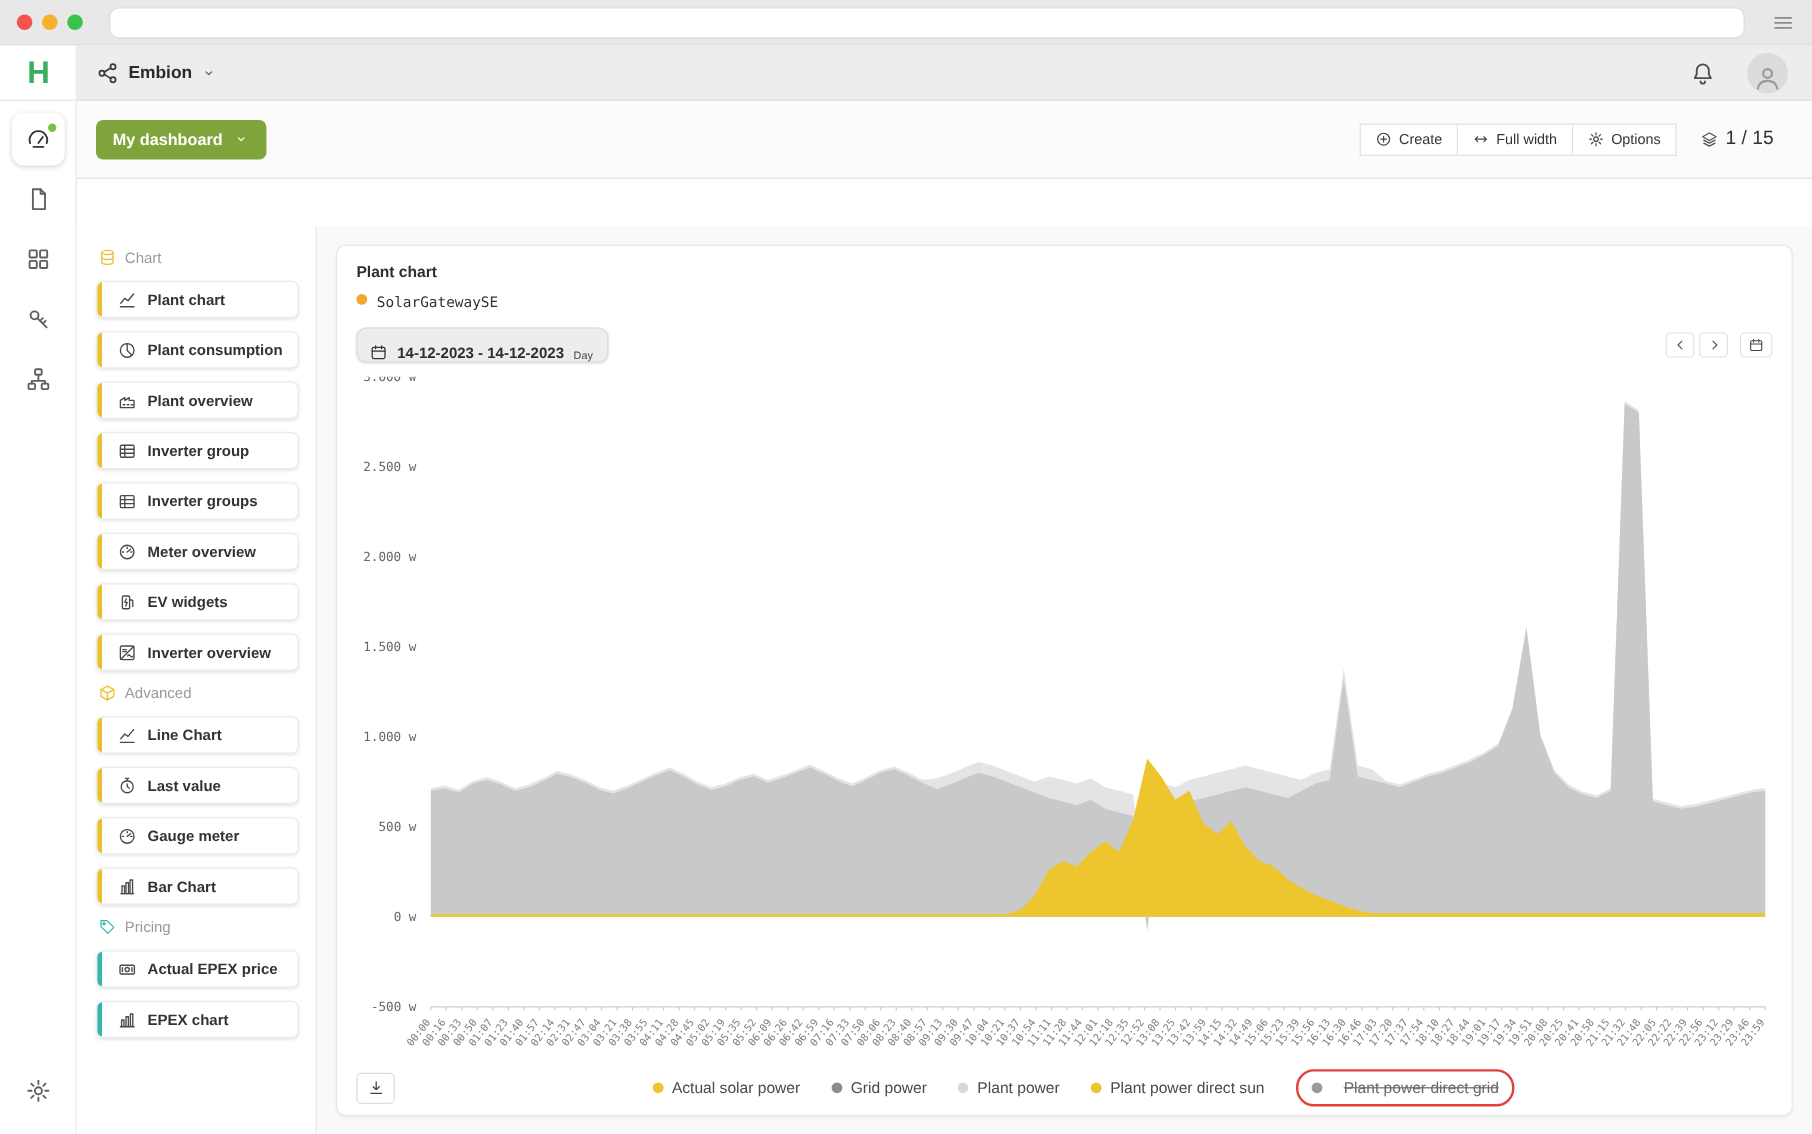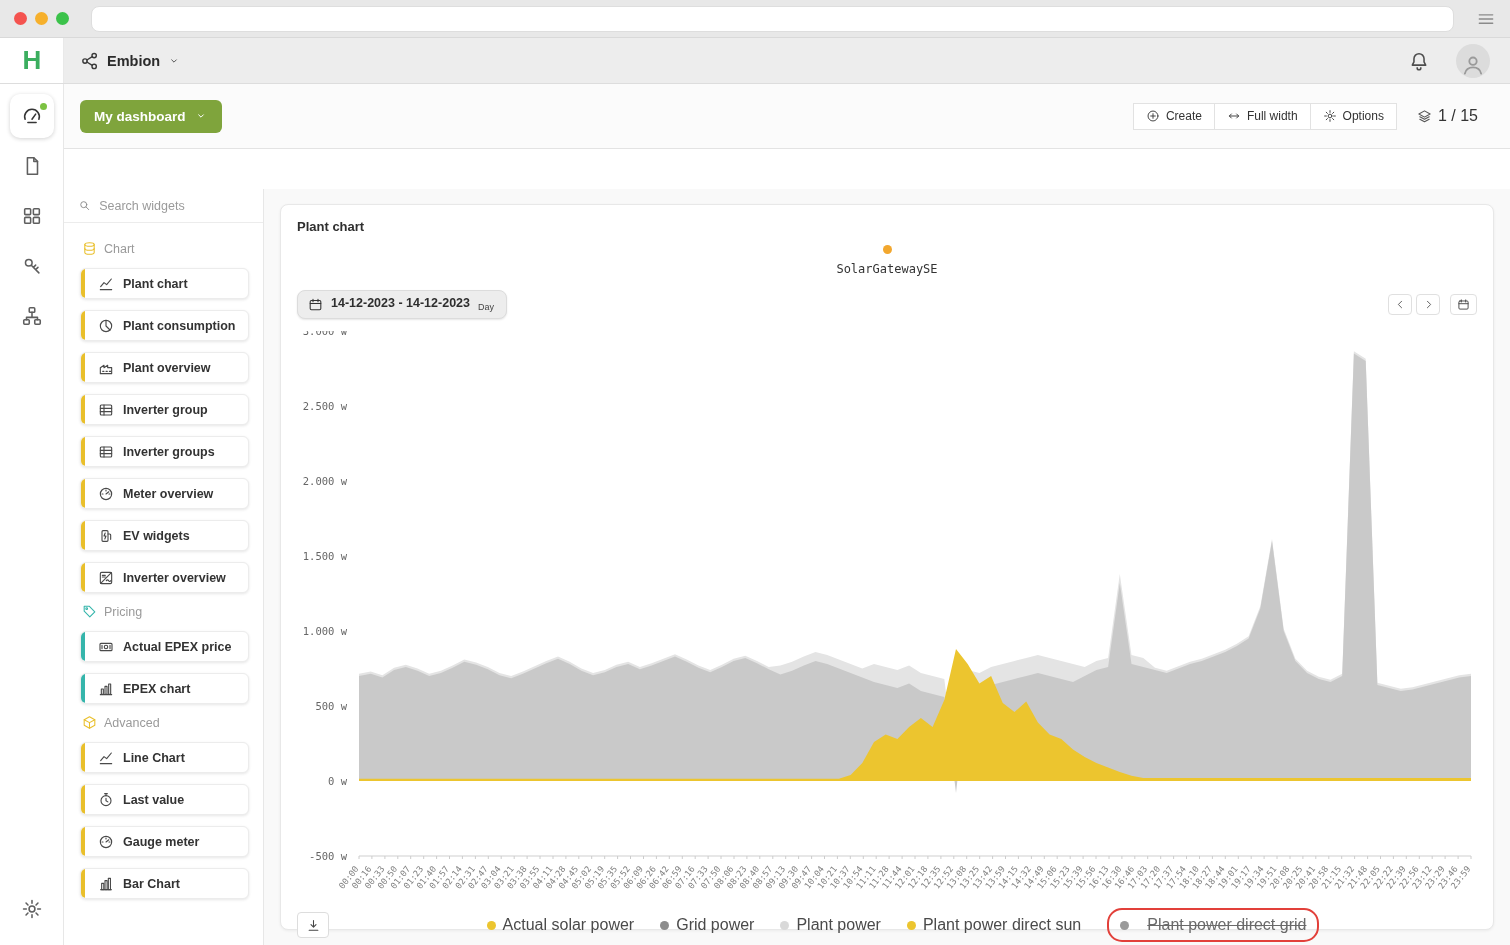--- a/index.html
+++ b/index.html
@@ -268,15 +268,6 @@
       <div class="work">
 
         <div class="widget-sidebar">
-          <div class="search-row">
-            <span class="ic">
-                <svg viewBox="0 0 24 24" fill="none" stroke="currentColor" stroke-width="1.7" stroke-linecap="round" stroke-linejoin="round">
-                  <circle cx="10.5" cy="10.5" r="5.5"></circle>
-                  <path d="M14.7 14.7 19.5 19.5"></path>
-                </svg>
-              </span>
-            <input class="search-input" placeholder="Search widgets" style="">
-          </div>
           <div class="ws-list" id="ws-list">
               <div class="ws-section">
                 <div class="ws-head">

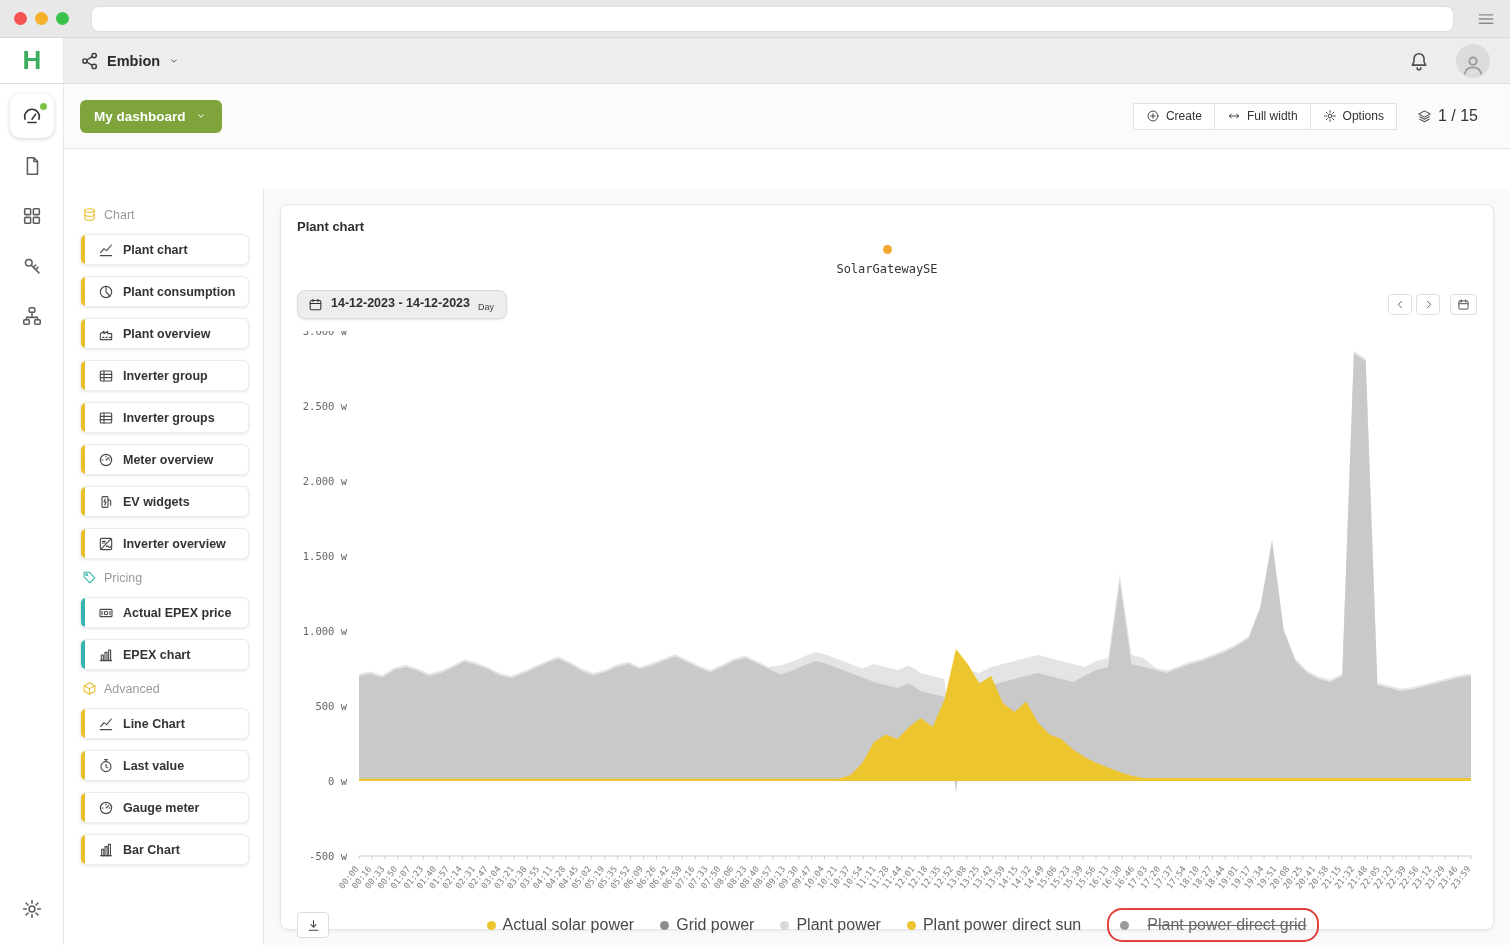--- a/index.html
+++ b/index.html
@@ -68,7 +68,7 @@
   .canvas { flex:1; background:#f9f9f9; padding:15px 16px; min-width:0; }
   .widget-card { background:#fff; border:1px solid #e8e8e8; border-radius:8px; box-shadow:0 1px 3px rgba(0,0,0,.06); height:100%; padding:14px 16px 10px; display:flex; flex-direction:column; }
   .card-title { font-size:13px; font-weight:bold; color:#2f2f2f; }
-  .device-row { display:flex; align-items:center; gap:8px; margin-top:11px;flex-direction:column; }
+  .device-row { display:flex; gap:8px; margin-top:11px; }
   .device-dot { width:9px; height:9px; border-radius:50%; }
   .device-name { font-family:"DejaVu Sans Mono", monospace; font-size:12px; color:#333; }
   .controls-row { display:flex; align-items:center; margin-top:14px; }

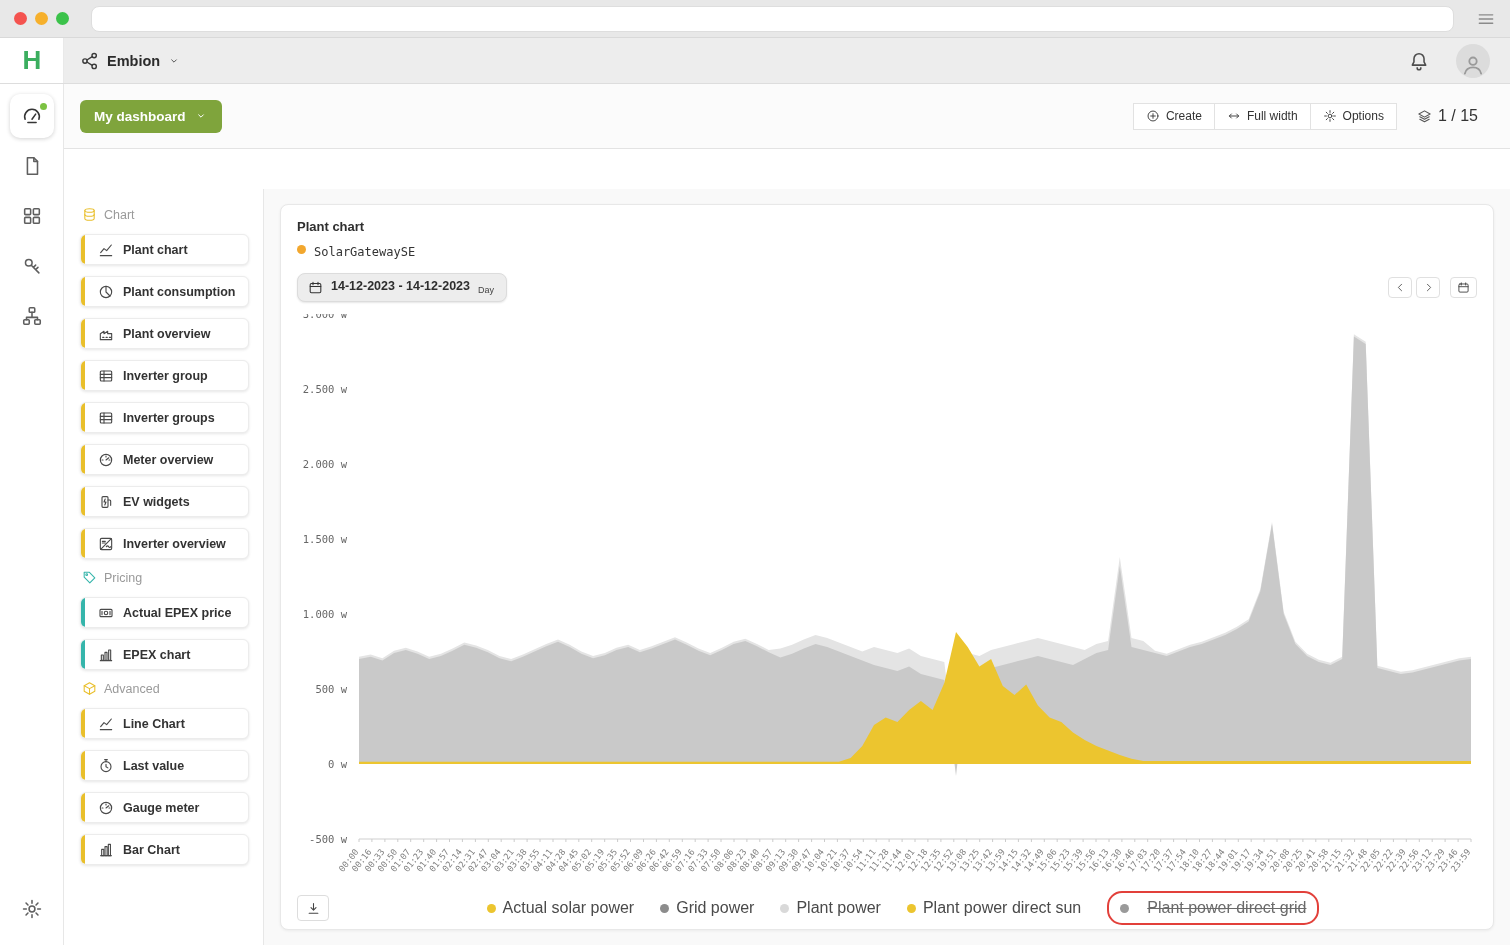--- a/index.html
+++ b/index.html
@@ -72,7 +72,7 @@
   .device-dot { width:9px; height:9px; border-radius:50%; }
   .device-name { font-family:"DejaVu Sans Mono", monospace; font-size:12px; color:#333; }
   .controls-row { display:flex; align-items:center; margin-top:14px; }
-  .date-pill { height:29px; background:#ededed; border:1px solid #dcdcdc; border-radius:8px; box-shadow:0 1px 2px rgba(0,0,0,.10); display:flex; align-items:flex-start; gap:8px; padding:5px 12px 0 10px; cursor:pointer; }
+  .date-pill { height:29px; background:#ededed; border:1px solid #dcdcdc; border-radius:8px; box-shadow:0 1px 2px rgba(0,0,0,.10); display:flex; align-items:flex-end; gap:8px; padding:5px 12px 0 10px; cursor:pointer; }
   .date-pill .ic { width:15px; height:15px; color:#333; margin-top:1px; }
   .date-text { font-size:12.5px; font-weight:bold; color:#2e2e2e; }
   .date-sub { font-size:9px; color:#444; margin-top:6px; }

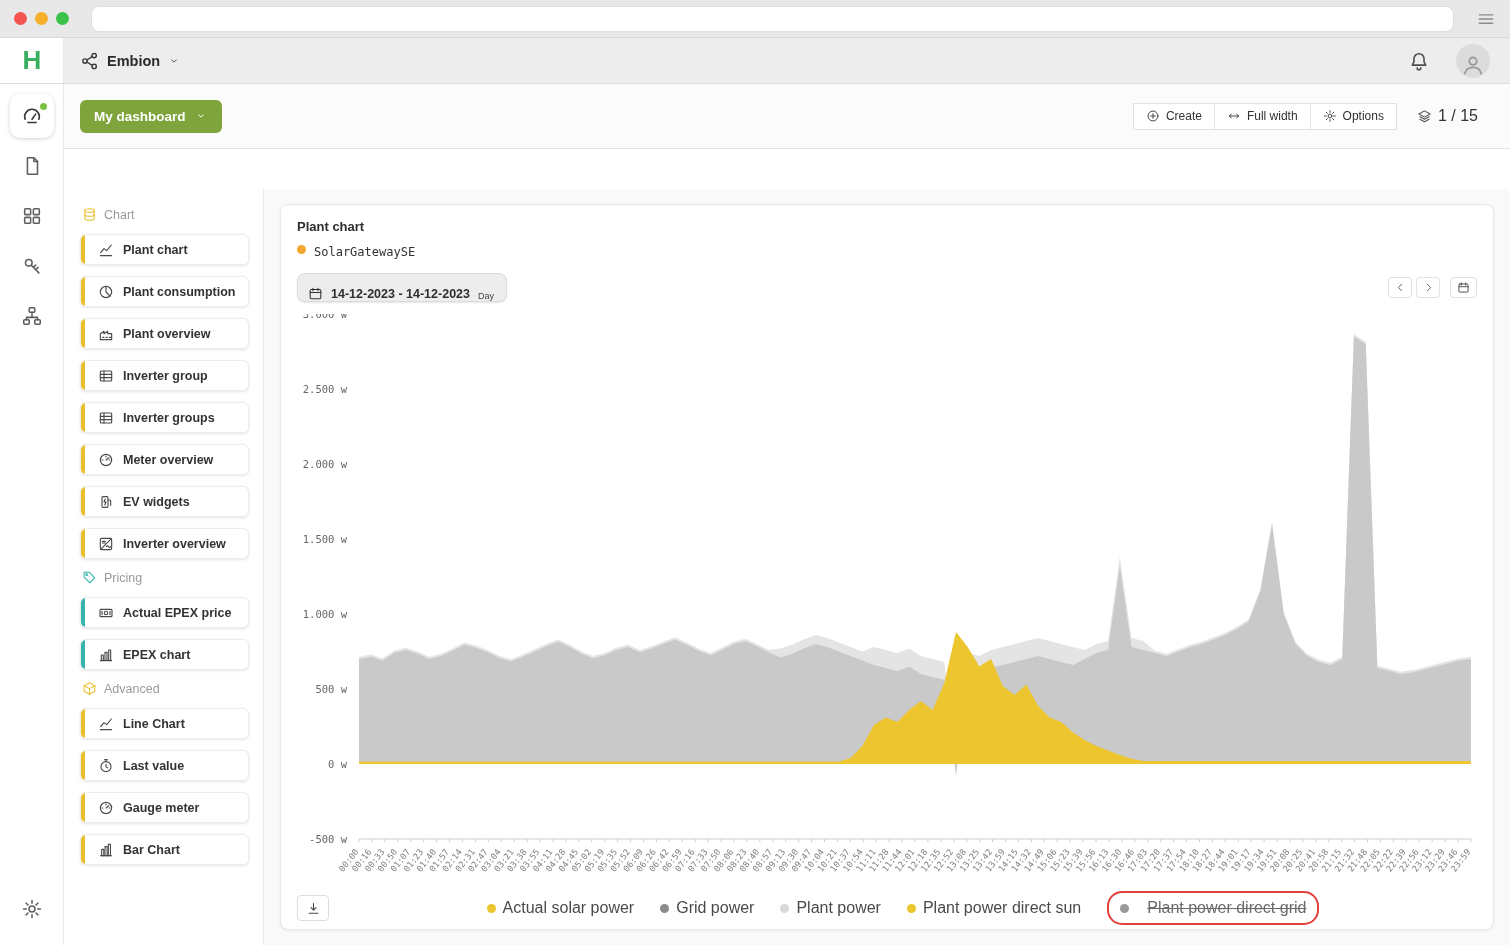--- a/index.html
+++ b/index.html
@@ -367,6 +367,61 @@
               </div>
               <div class="ws-section">
                 <div class="ws-head">
+                  <span class="ic" style="color:#e9bf2b">
+                    <svg viewBox="0 0 24 24" fill="none" stroke="currentColor" stroke-width="1.7" stroke-linecap="round" stroke-linejoin="round">
+                      <path d="M12 2.8 20.5 7.5v9L12 21.2 3.5 16.5v-9L12 2.8z"></path>
+                      <path d="M3.5 7.5 12 12.2l8.5-4.7M12 12.2v9"></path>
+                    </svg>
+                  </span>
+                  <span>Advanced</span>
+                </div>
+                <div class="ws-item">
+                  <span class="ws-accent" style="background:#e9bf2b"></span>
+                  <span class="ic">
+                    <svg viewBox="0 0 24 24" fill="none" stroke="currentColor" stroke-width="1.7" stroke-linecap="round" stroke-linejoin="round">
+                      <path d="M3.5 20.5h17"></path>
+                      <path d="M4 16l5-6 4 3 7-8.5"></path>
+                    </svg>
+                  </span>
+                  <span class="ws-label">Line Chart</span>
+                </div>
+                <div class="ws-item">
+                  <span class="ws-accent" style="background:#e9bf2b"></span>
+                  <span class="ic">
+                    <svg viewBox="0 0 24 24" fill="none" stroke="currentColor" stroke-width="1.7" stroke-linecap="round" stroke-linejoin="round">
+                      <circle cx="12" cy="13" r="7.5"></circle>
+                      <path d="M12 9.5v3.5l2.8 1.8"></path>
+                      <path d="M10 2.5h4M12 2.5v3"></path>
+                    </svg>
+                  </span>
+                  <span class="ws-label">Last value</span>
+                </div>
+                <div class="ws-item">
+                  <span class="ws-accent" style="background:#e9bf2b"></span>
+                  <span class="ic">
+                    <svg viewBox="0 0 24 24" fill="none" stroke="currentColor" stroke-width="1.7" stroke-linecap="round" stroke-linejoin="round">
+                      <circle cx="12" cy="12" r="8.5"></circle>
+                      <path d="M12 12l4.2-3.4"></path>
+                      <path d="M6 12h1.5M12 6v1.5M16.5 12H18"></path>
+                    </svg>
+                  </span>
+                  <span class="ws-label">Gauge meter</span>
+                </div>
+                <div class="ws-item">
+                  <span class="ws-accent" style="background:#e9bf2b"></span>
+                  <span class="ic">
+                    <svg viewBox="0 0 24 24" fill="none" stroke="currentColor" stroke-width="1.7" stroke-linecap="round" stroke-linejoin="round">
+                      <path d="M4 20.5h16"></path>
+                      <rect x="5.5" y="11" width="3.2" height="9.5"></rect>
+                      <rect x="10.5" y="7" width="3.2" height="13.5"></rect>
+                      <rect x="15.5" y="3.5" width="3.2" height="17"></rect>
+                    </svg>
+                  </span>
+                  <span class="ws-label">Bar Chart</span>
+                </div>
+              </div>
+              <div class="ws-section">
+                <div class="ws-head">
                   <span class="ic" style="color:#35b5ab">
                     <svg viewBox="0 0 24 24" fill="none" stroke="currentColor" stroke-width="1.7" stroke-linecap="round" stroke-linejoin="round">
                       <path d="M3.5 11.5v-8h8l9 9-8 8z"></path>
@@ -397,61 +452,6 @@
                     </svg>
                   </span>
                   <span class="ws-label">EPEX chart</span>
-                </div>
-              </div>
-              <div class="ws-section">
-                <div class="ws-head">
-                  <span class="ic" style="color:#e9bf2b">
-                    <svg viewBox="0 0 24 24" fill="none" stroke="currentColor" stroke-width="1.7" stroke-linecap="round" stroke-linejoin="round">
-                      <path d="M12 2.8 20.5 7.5v9L12 21.2 3.5 16.5v-9L12 2.8z"></path>
-                      <path d="M3.5 7.5 12 12.2l8.5-4.7M12 12.2v9"></path>
-                    </svg>
-                  </span>
-                  <span>Advanced</span>
-                </div>
-                <div class="ws-item">
-                  <span class="ws-accent" style="background:#e9bf2b"></span>
-                  <span class="ic">
-                    <svg viewBox="0 0 24 24" fill="none" stroke="currentColor" stroke-width="1.7" stroke-linecap="round" stroke-linejoin="round">
-                      <path d="M3.5 20.5h17"></path>
-                      <path d="M4 16l5-6 4 3 7-8.5"></path>
-                    </svg>
-                  </span>
-                  <span class="ws-label">Line Chart</span>
-                </div>
-                <div class="ws-item">
-                  <span class="ws-accent" style="background:#e9bf2b"></span>
-                  <span class="ic">
-                    <svg viewBox="0 0 24 24" fill="none" stroke="currentColor" stroke-width="1.7" stroke-linecap="round" stroke-linejoin="round">
-                      <circle cx="12" cy="13" r="7.5"></circle>
-                      <path d="M12 9.5v3.5l2.8 1.8"></path>
-                      <path d="M10 2.5h4M12 2.5v3"></path>
-                    </svg>
-                  </span>
-                  <span class="ws-label">Last value</span>
-                </div>
-                <div class="ws-item">
-                  <span class="ws-accent" style="background:#e9bf2b"></span>
-                  <span class="ic">
-                    <svg viewBox="0 0 24 24" fill="none" stroke="currentColor" stroke-width="1.7" stroke-linecap="round" stroke-linejoin="round">
-                      <circle cx="12" cy="12" r="8.5"></circle>
-                      <path d="M12 12l4.2-3.4"></path>
-                      <path d="M6 12h1.5M12 6v1.5M16.5 12H18"></path>
-                    </svg>
-                  </span>
-                  <span class="ws-label">Gauge meter</span>
-                </div>
-                <div class="ws-item">
-                  <span class="ws-accent" style="background:#e9bf2b"></span>
-                  <span class="ic">
-                    <svg viewBox="0 0 24 24" fill="none" stroke="currentColor" stroke-width="1.7" stroke-linecap="round" stroke-linejoin="round">
-                      <path d="M4 20.5h16"></path>
-                      <rect x="5.5" y="11" width="3.2" height="9.5"></rect>
-                      <rect x="10.5" y="7" width="3.2" height="13.5"></rect>
-                      <rect x="15.5" y="3.5" width="3.2" height="17"></rect>
-                    </svg>
-                  </span>
-                  <span class="ws-label">Bar Chart</span>
                 </div>
               </div>
             </div>

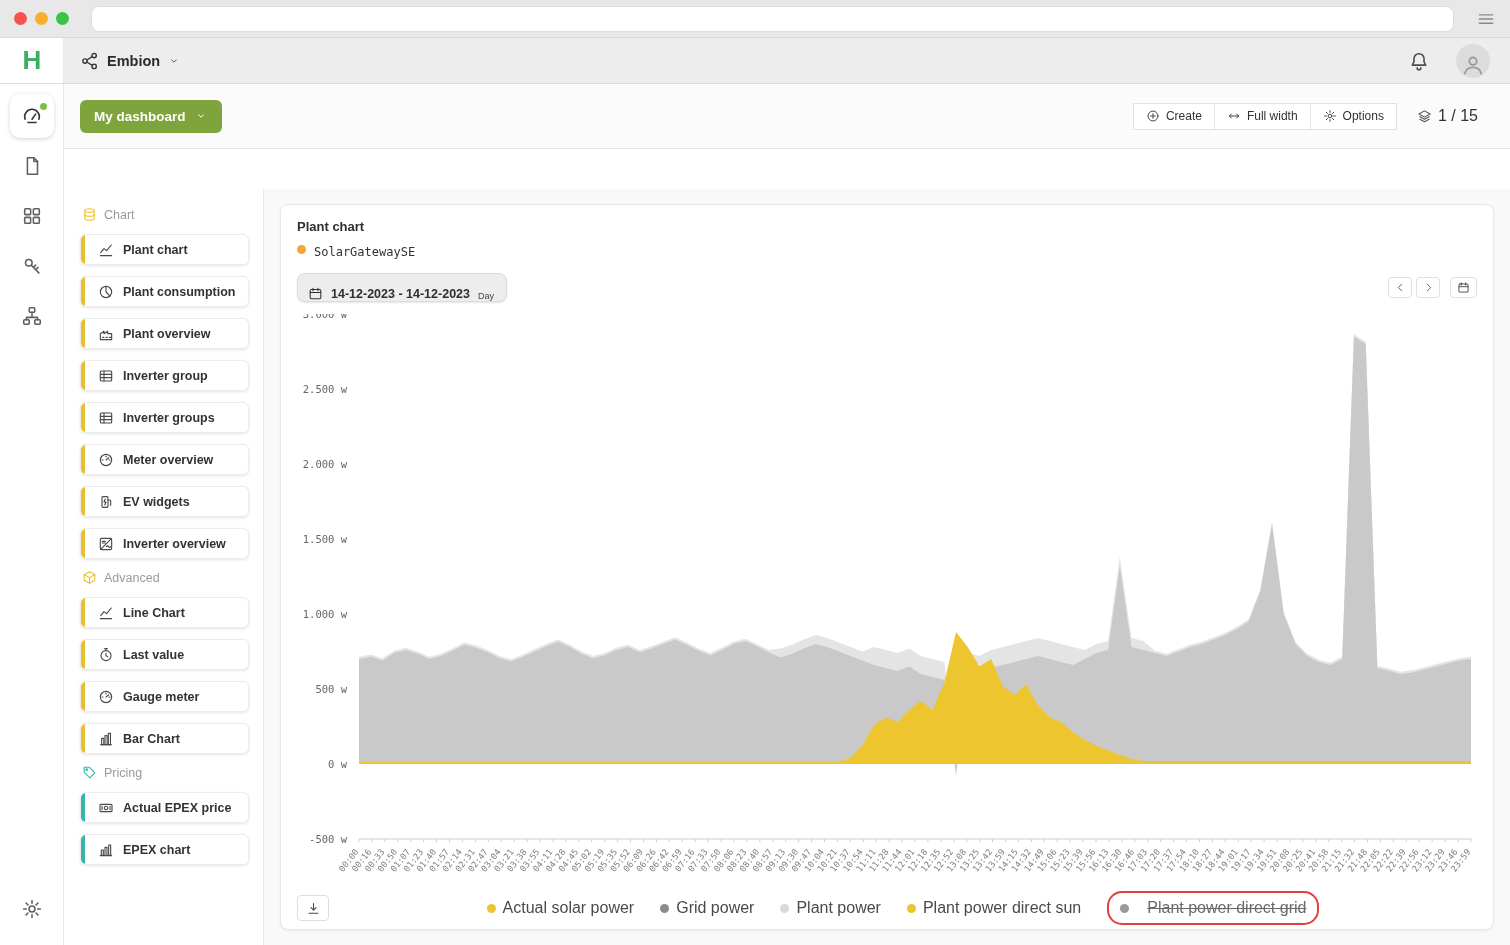--- a/index.html
+++ b/index.html
@@ -91,7 +91,7 @@
   .legend { flex:1; display:flex; align-items:center; justify-content:center; gap:26px; }
   .legend-item { display:flex; align-items:center; gap:7px; cursor:pointer; }
   .legend-dot { width:9px; height:9px; border-radius:50%; flex:0 0 9px; }
-  .legend-label { font-size:16px; color:#4a4a4a; white-space:nowrap; }
+  .legend-label { font-size:13px; color:#4a4a4a; white-space:nowrap; }
   .legend-item.disabled .legend-label { text-decoration:line-through; color:#6a6a6a;margin-left:11px; }
   .highlight-ring { border:2.5px solid #e2403a; border-radius:15px; padding:6px 11px; }
 

